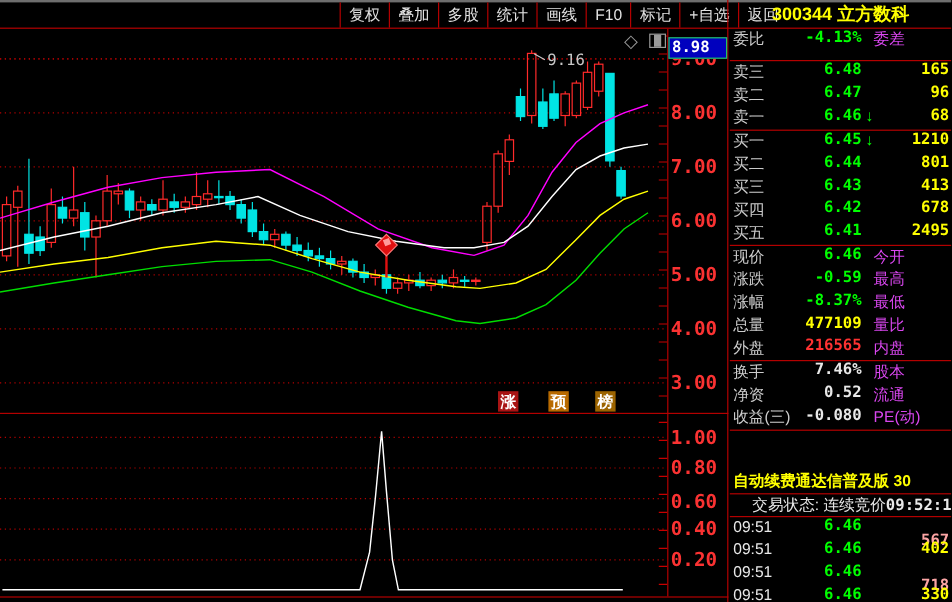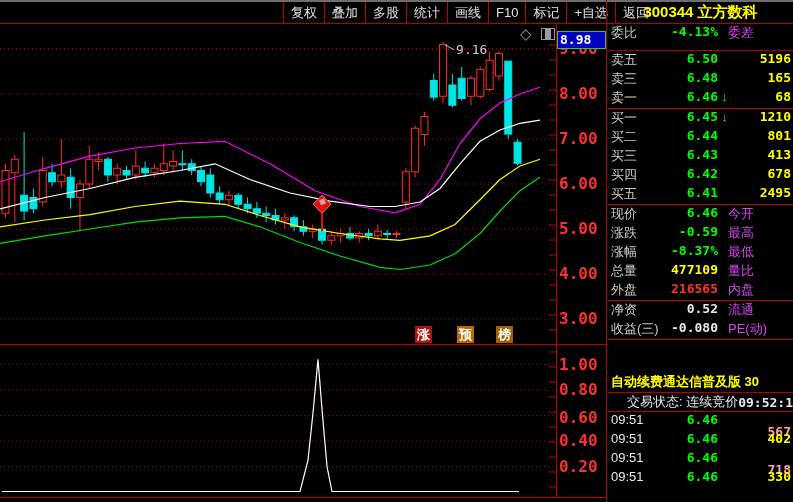--- a/index.html
+++ b/index.html
@@ -377,12 +377,6 @@
     <div class="qdiv"></div>
     <div id="sell-rows">
         <div class="qrow">
-          <span class="qlabel">卖五</span>
-          <span class="qval num green">6.50</span>
-          <span class="arrow green"></span>
-          <span class="qvol num yellow">5196</span>
-        </div>
-        <div class="qrow">
           <span class="qlabel">卖三</span>
           <span class="qval num green">6.48</span>
           <span class="arrow green"></span>

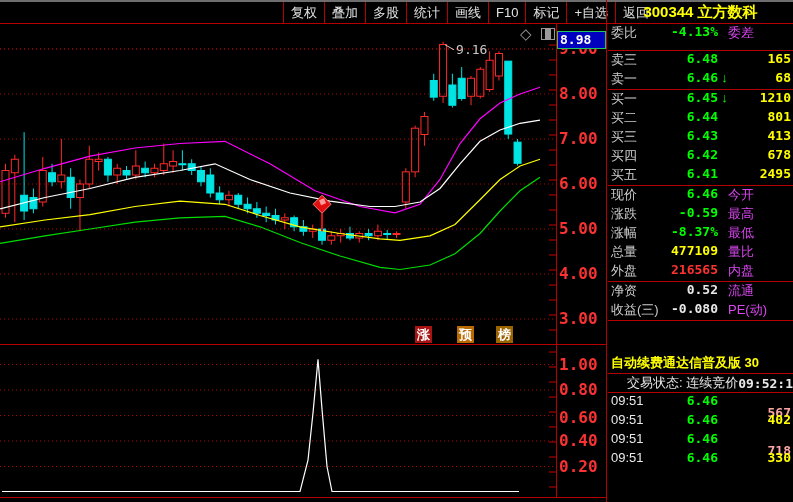--- a/index.html
+++ b/index.html
@@ -383,6 +383,12 @@
           <span class="qvol num yellow">165</span>
         </div>
         <div class="qrow">
+          <span class="qlabel">卖二</span>
+          <span class="qval num green">6.47</span>
+          <span class="arrow green"></span>
+          <span class="qvol num yellow">96</span>
+        </div>
+        <div class="qrow">
           <span class="qlabel">卖一</span>
           <span class="qval num green">6.46</span>
           <span class="arrow green">↓</span>

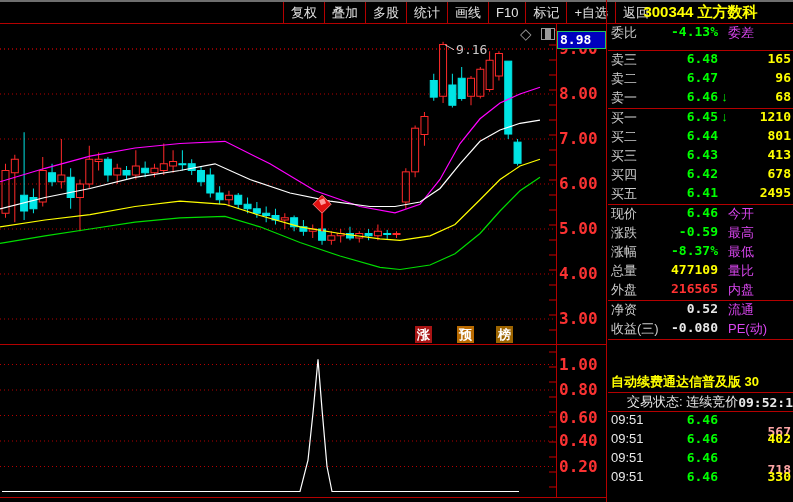--- a/index.html
+++ b/index.html
@@ -459,6 +459,11 @@
     <div class="qdiv"></div>
     <div id="info2-rows">
         <div class="qrow">
+          <span class="qlabel">换手</span>
+          <span class="qval num white">7.46%</span>
+          <span class="qlabel2">股本</span>
+        </div>
+        <div class="qrow">
           <span class="qlabel">净资</span>
           <span class="qval num white">0.52</span>
           <span class="qlabel2">流通</span>

